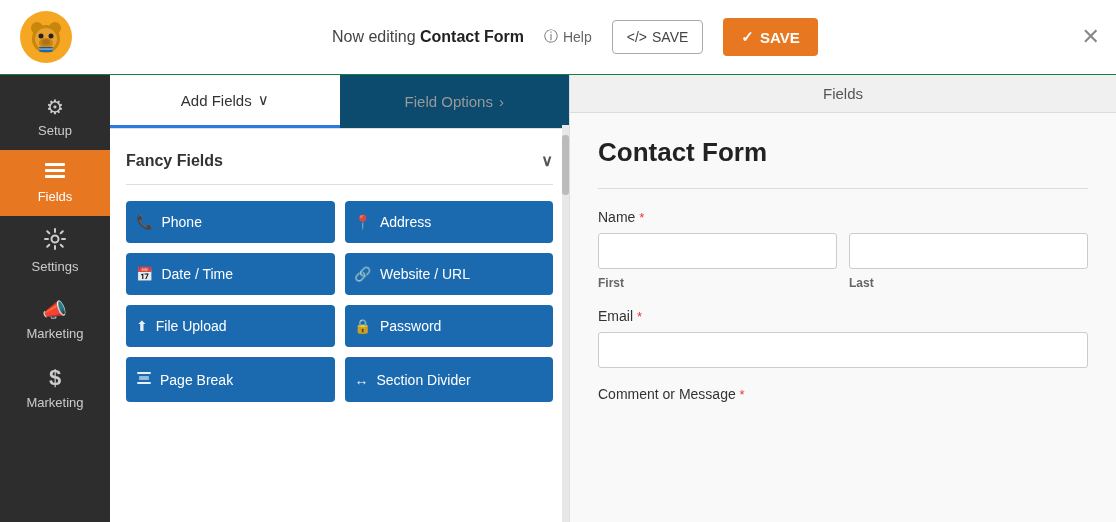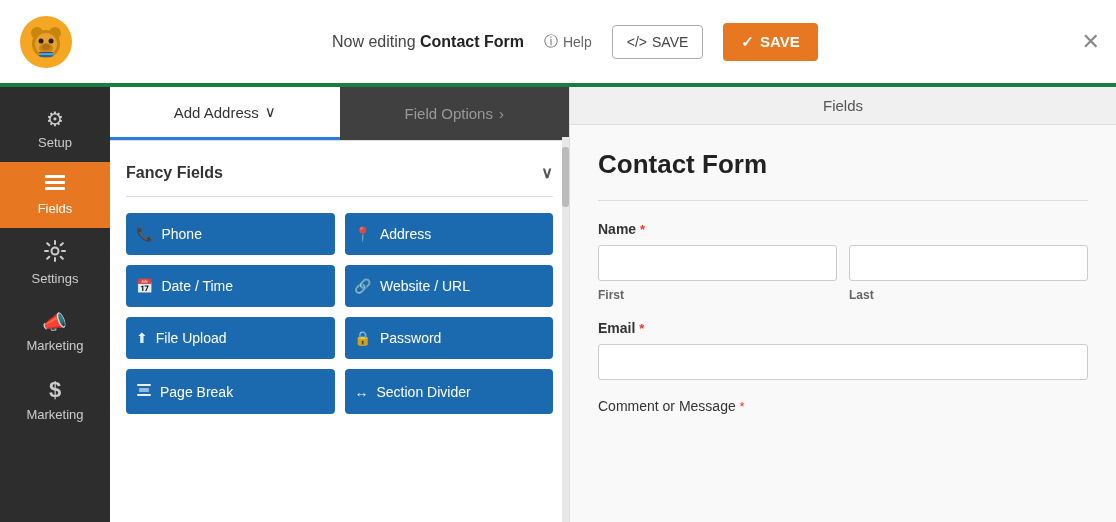--- a/index.html
+++ b/index.html
@@ -10,8 +10,8 @@
       display: flex;
       align-items: center;
       background: #fff;
-      border-bottom: 4px solid #15803d;
-      height: 87px;
+      border-bottom: 1px solid #15803d;
+      height: 75px;
       padding: 0 16px;
       position: relative;
     }

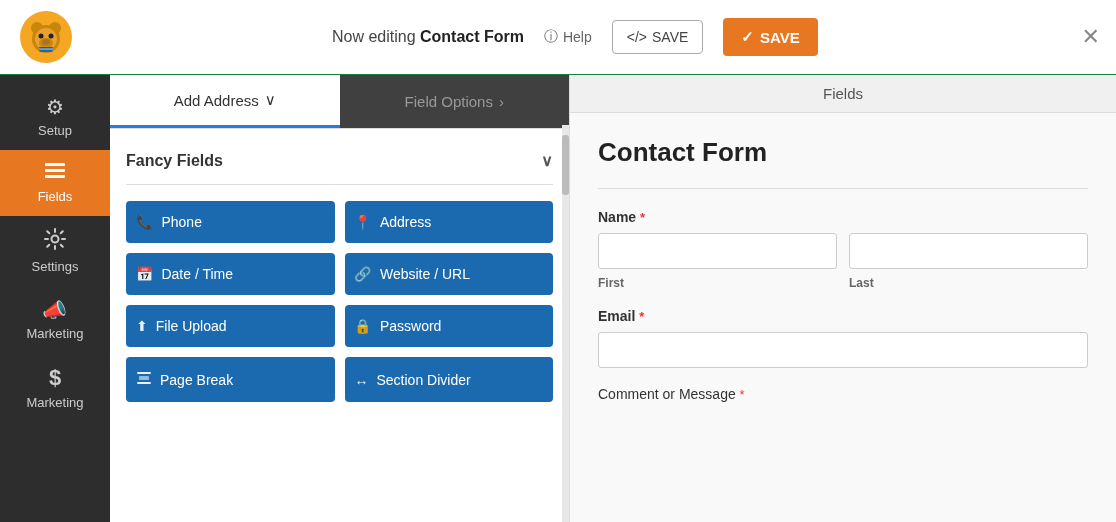--- a/index.html
+++ b/index.html
@@ -349,7 +349,7 @@
   <div class="fields-panel" style="position:relative;">
     <div class="fields-tabs">
       <button class="fields-tab active">
-        <span>Add Address</span>
+        <span>Add Fields</span>
         <span>∨</span>
       </button>
       <button class="fields-tab inactive">

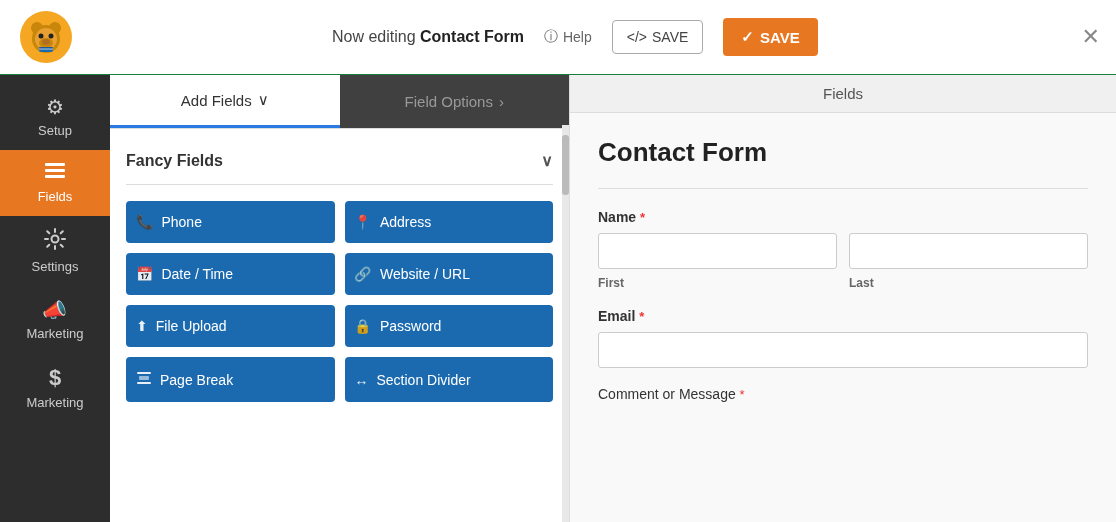--- a/index.html
+++ b/index.html
@@ -150,7 +150,7 @@
       font-weight: 500;
     }
     .fields-tab.inactive {
-      background: #404040;
+      background: #0c4a6e;
       color: #999;
     }
     .fields-content {

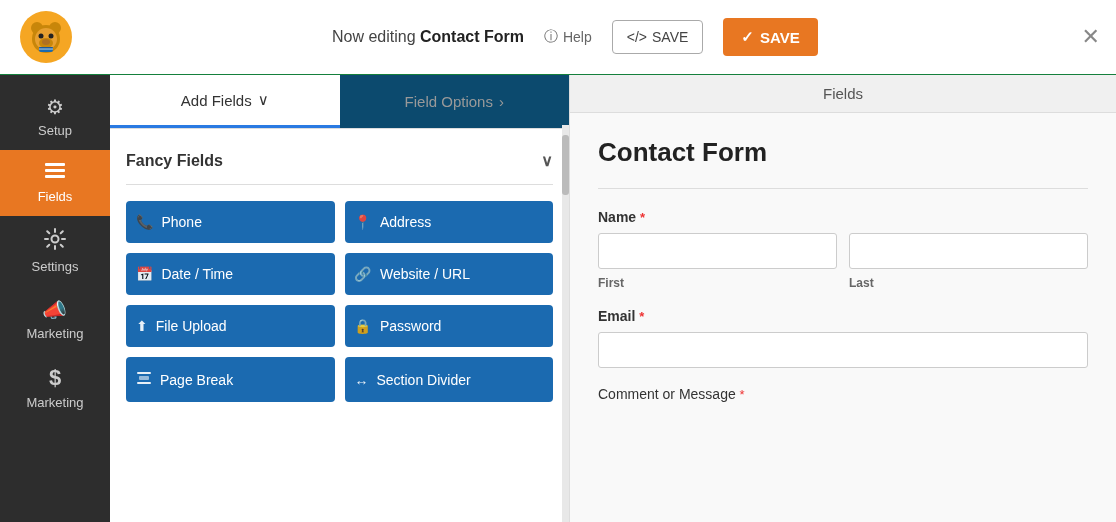--- a/index.html
+++ b/index.html
@@ -225,7 +225,7 @@
     }
     .form-label {
       font-size: 14px;
-      font-weight: 700;
+      font-weight: 400;
       color: #333;
       margin-bottom: 8px;
     }

